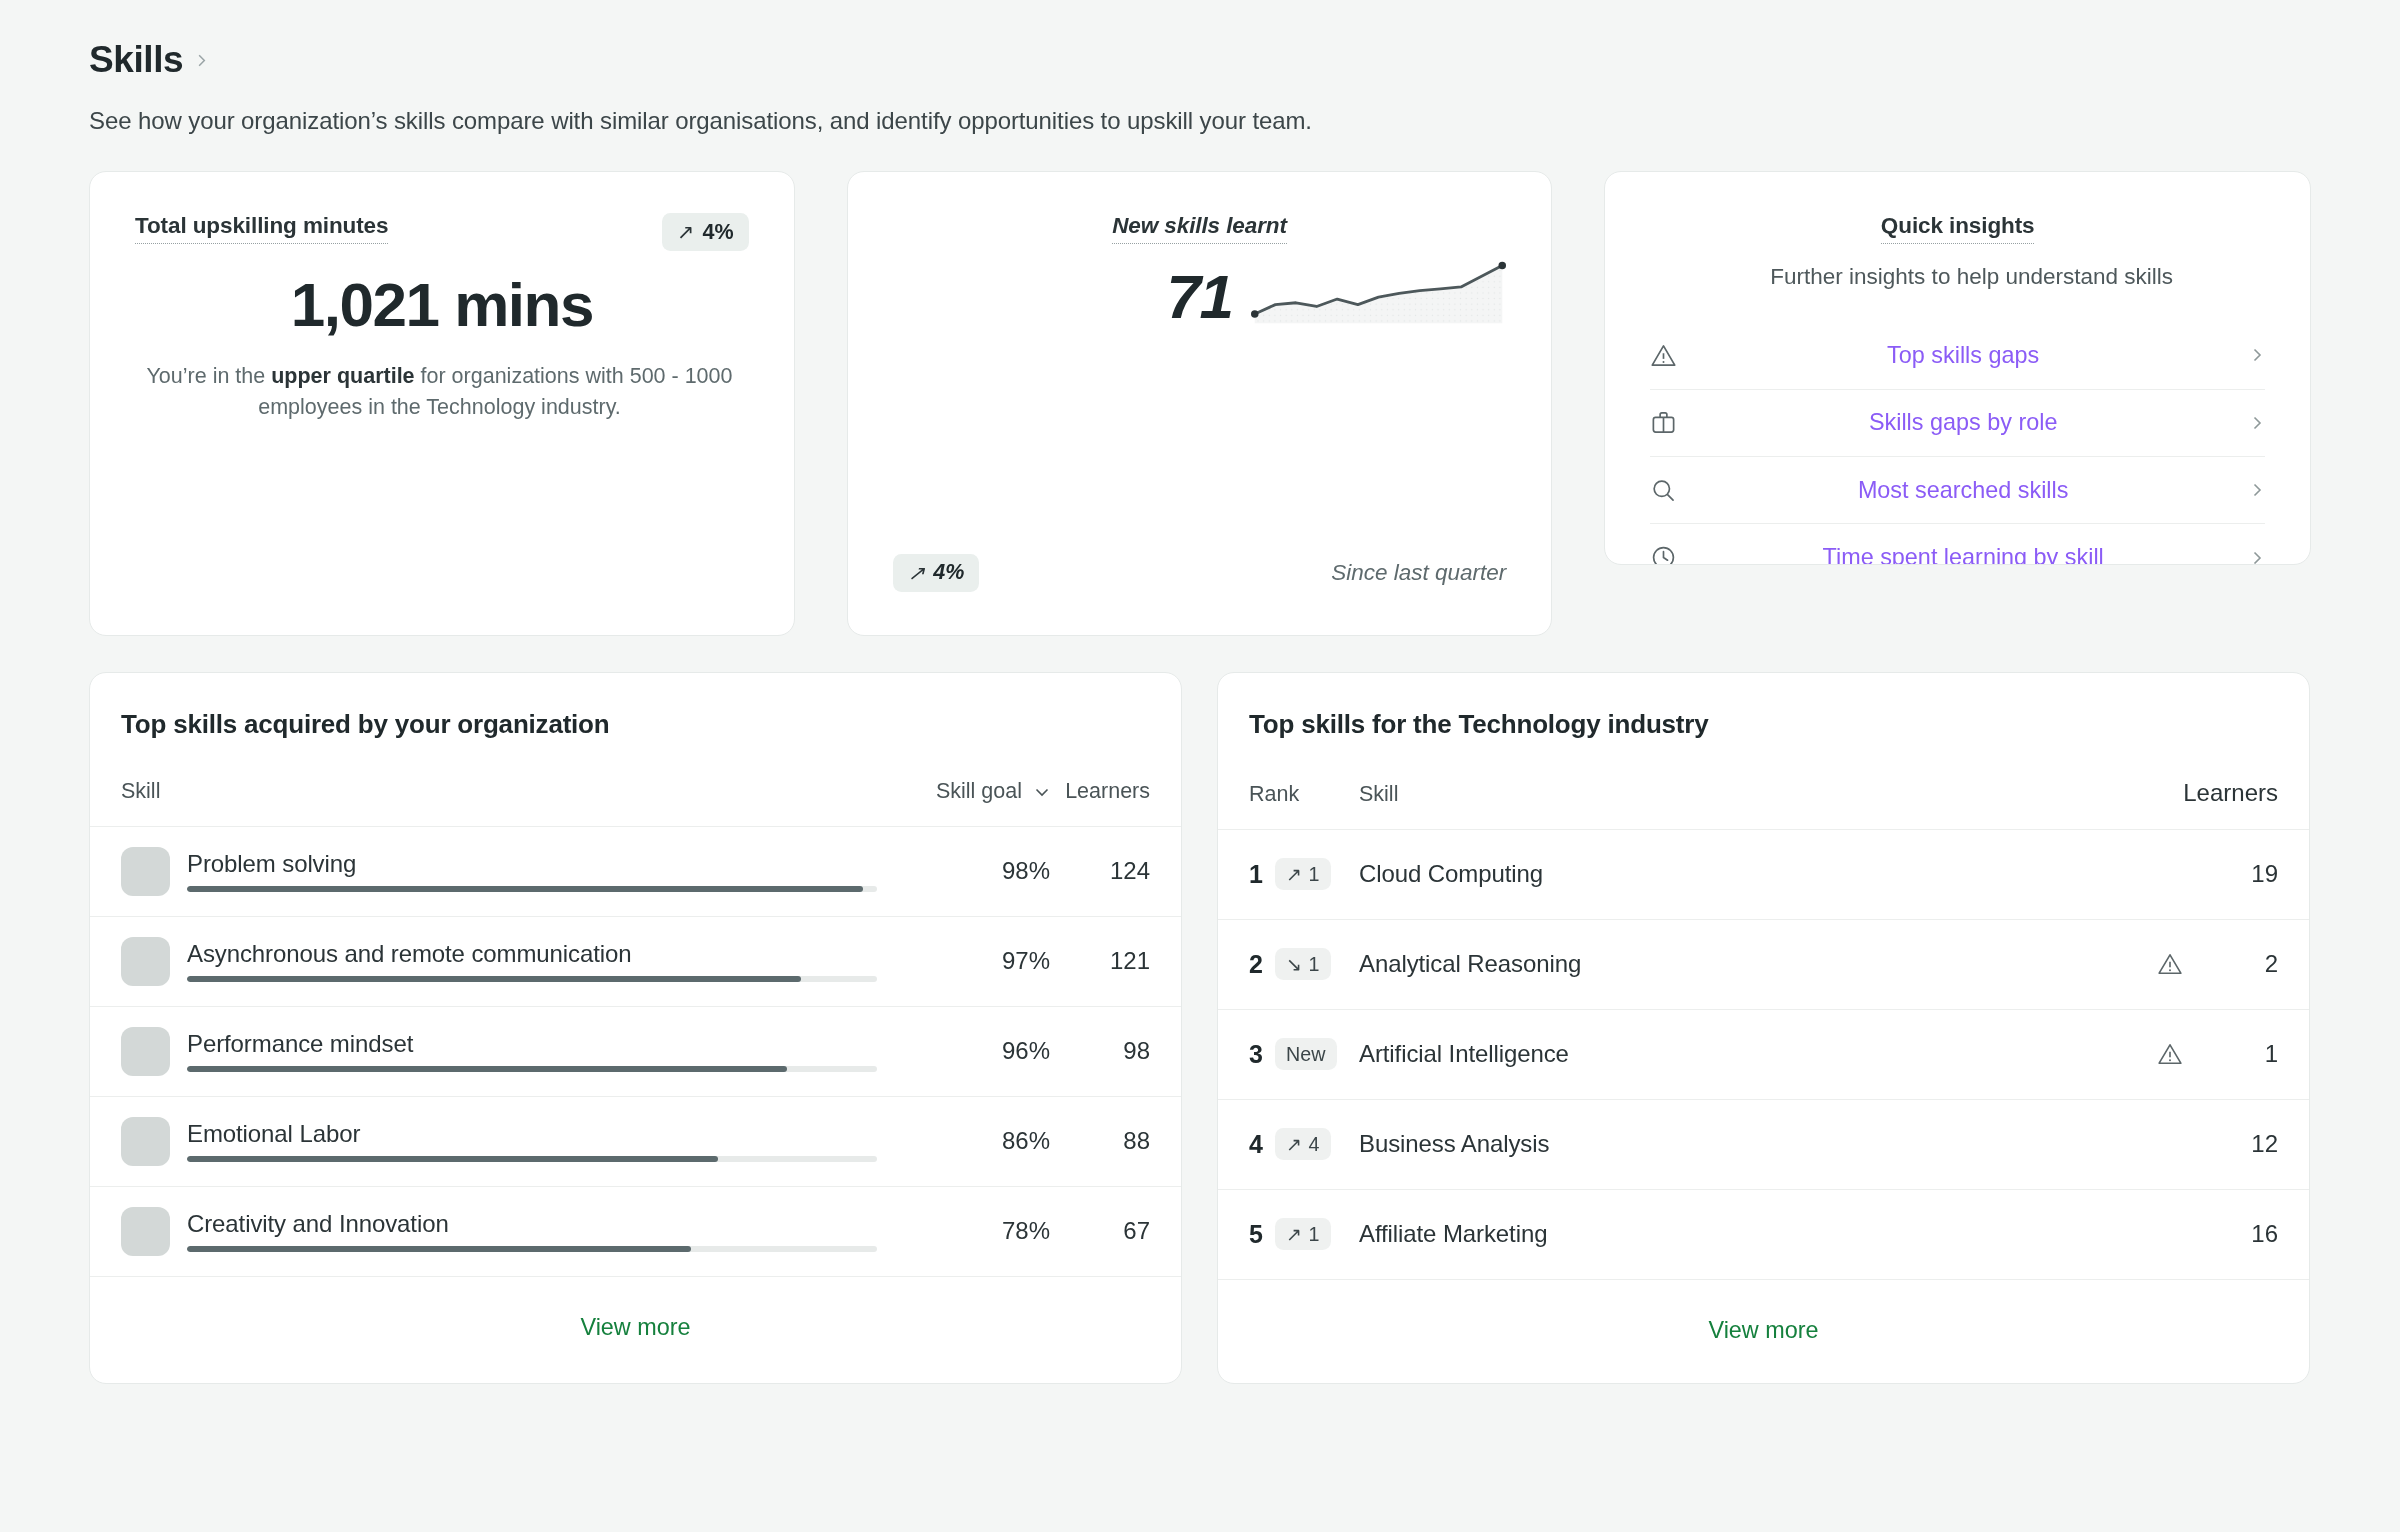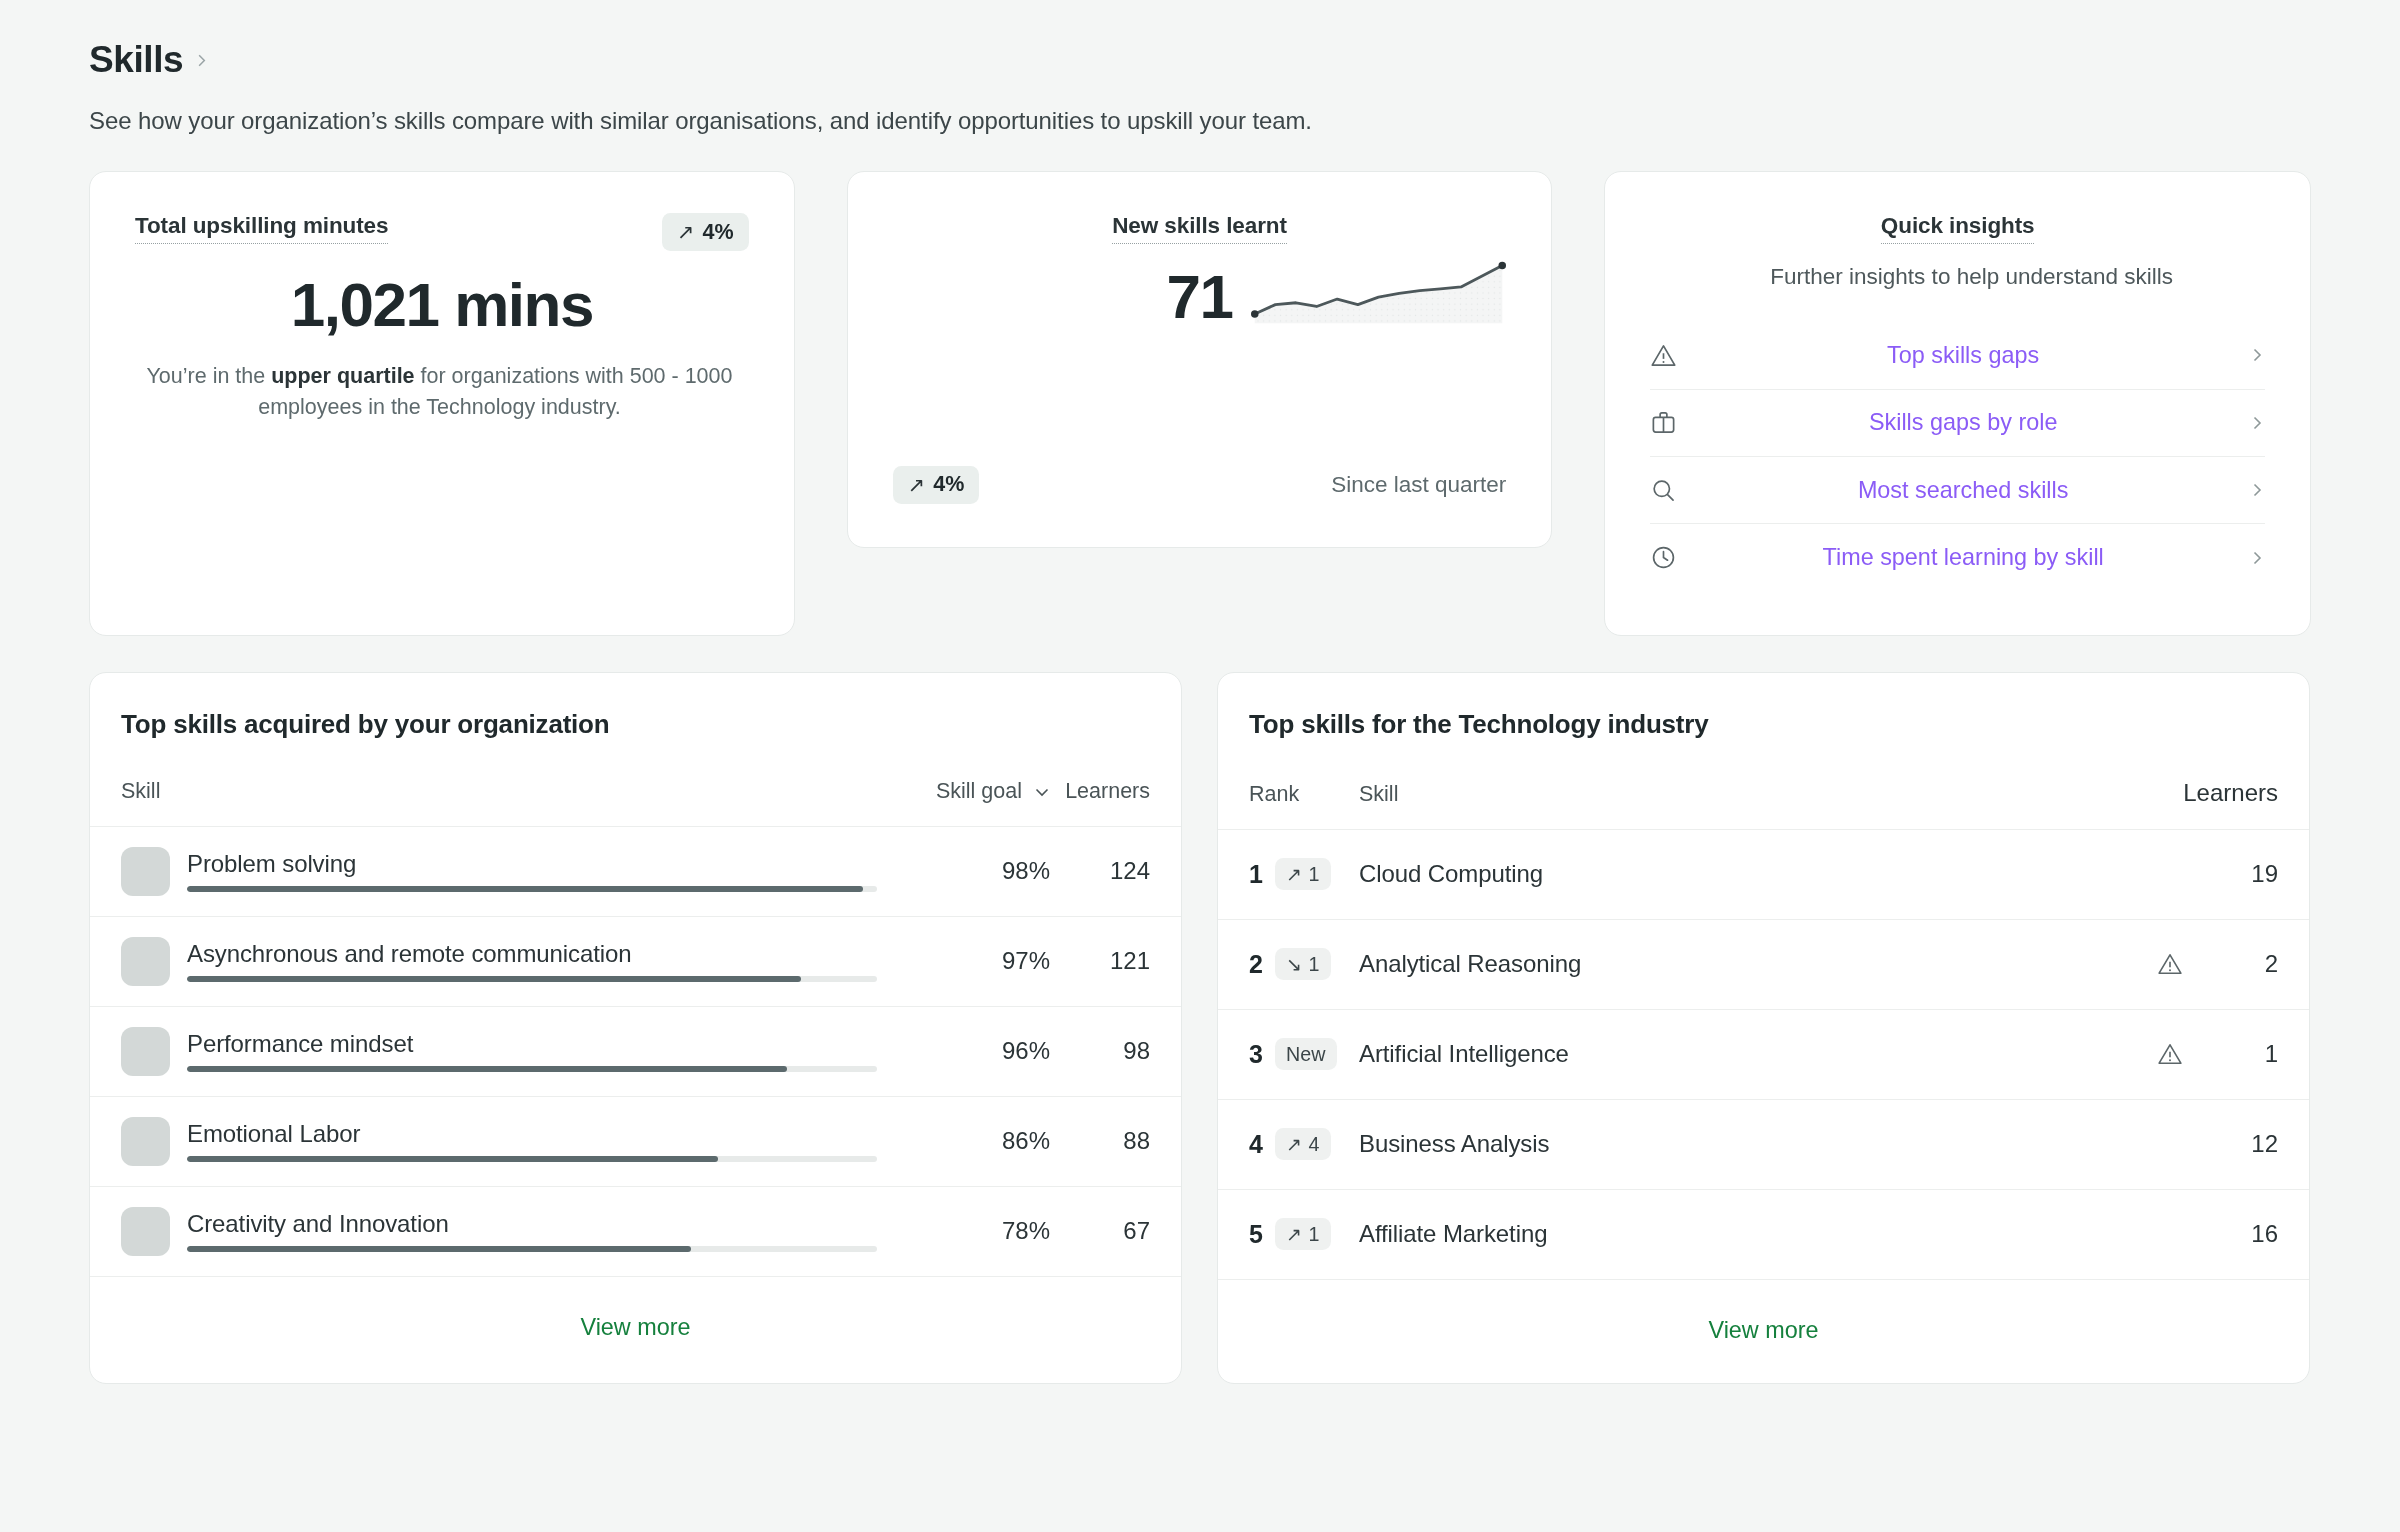--- a/index.html
+++ b/index.html
@@ -28,7 +28,7 @@
     overflow: hidden;
   }
   .card-1 { width: 720px; height: 465px; }
-  .card-2 { width: 720px; height: 377px; }
+  .card-2 { width: 720px; height: 465px; font-style: italic; }
   .card-3 { width: 721px; height: 465px; }
 
   .card-pad { padding: 41px 45px 0 45px; }

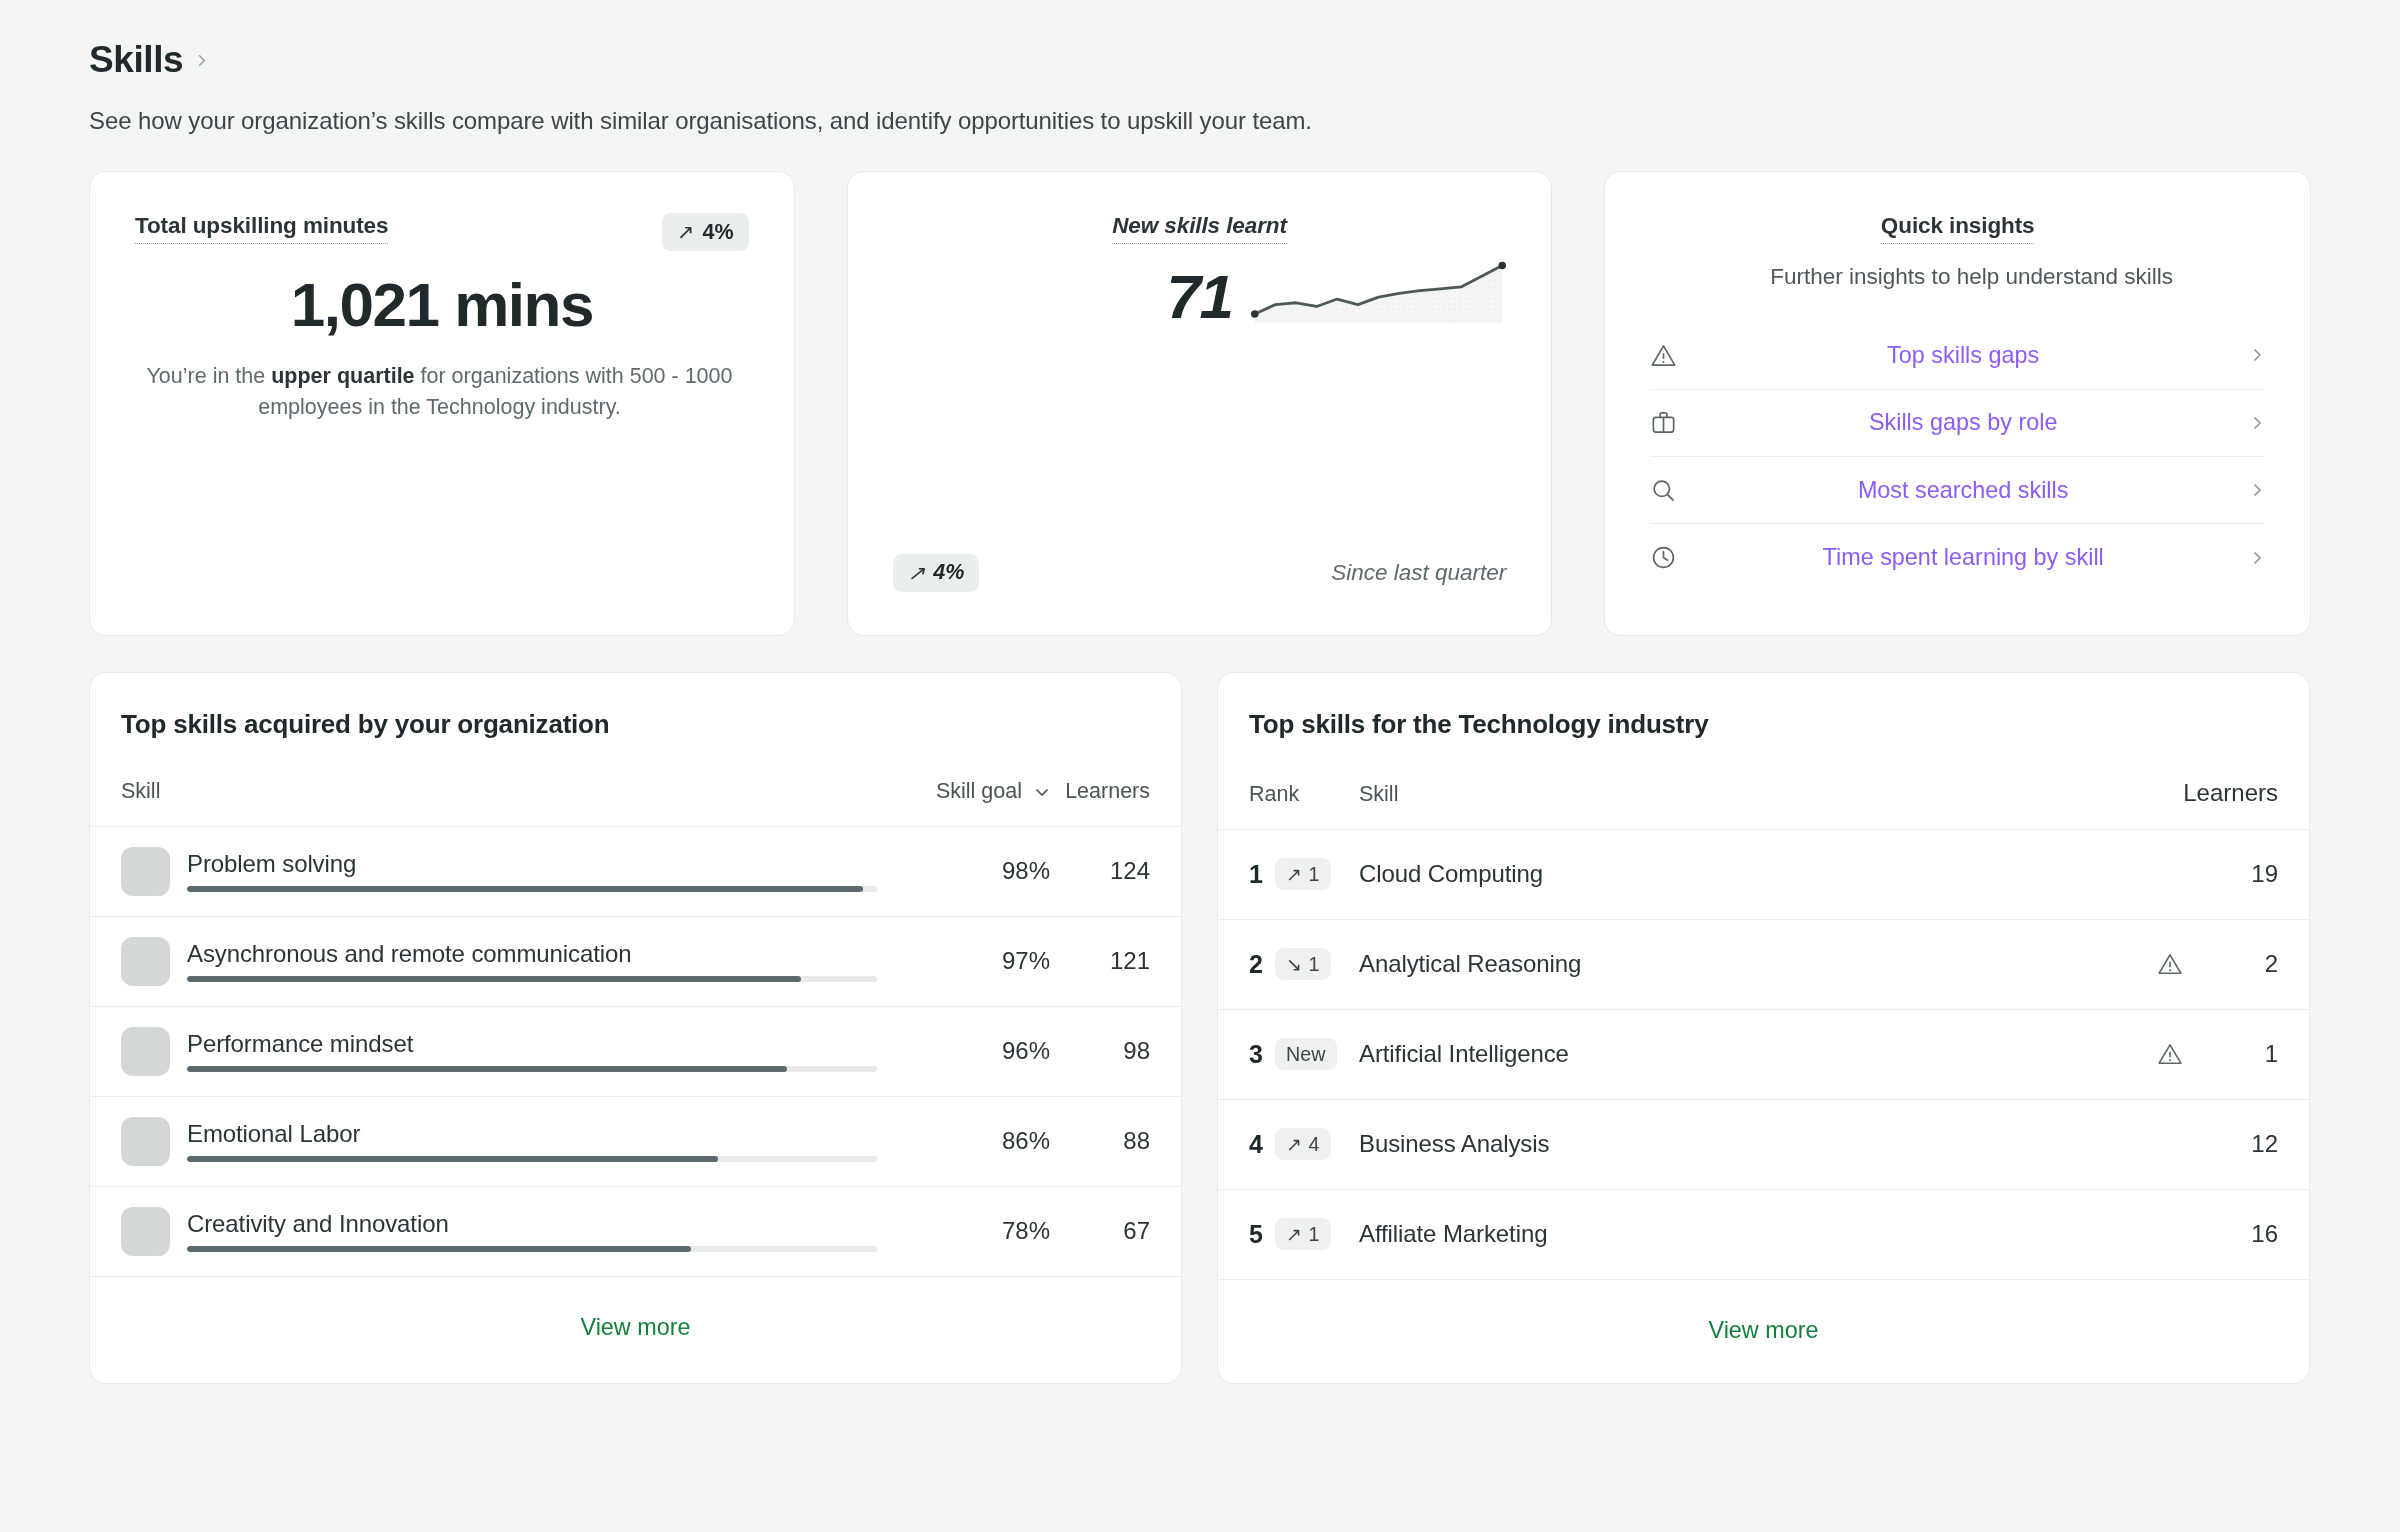--- a/index.html
+++ b/index.html
@@ -29,7 +29,7 @@
   }
   .card-1 { width: 720px; height: 465px; }
   .card-2 { width: 720px; height: 465px; font-style: italic; }
-  .card-3 { width: 721px; height: 465px; }
+  .card-3 { width: 721px; height: 394px; }
 
   .card-pad { padding: 41px 45px 0 45px; }
 

